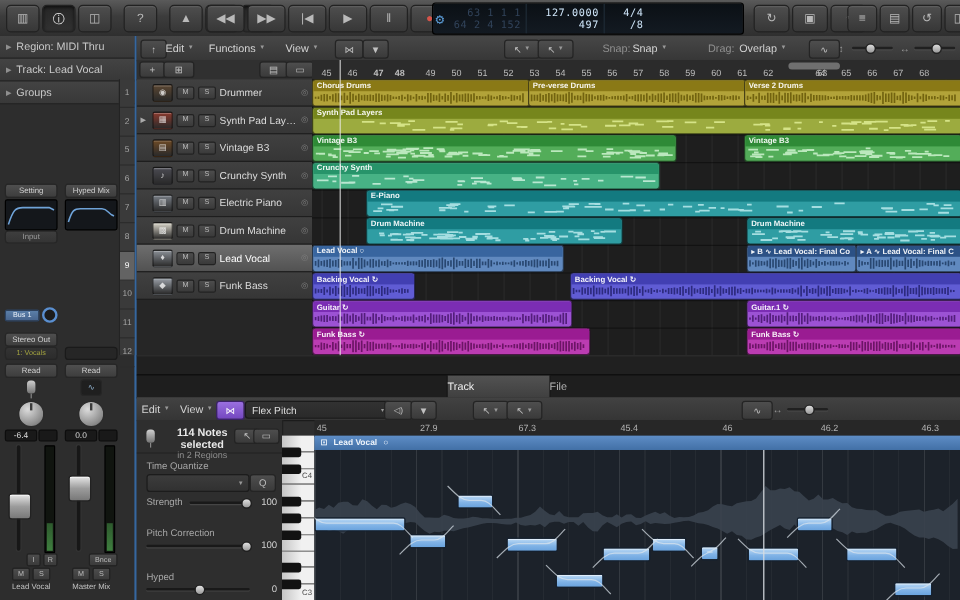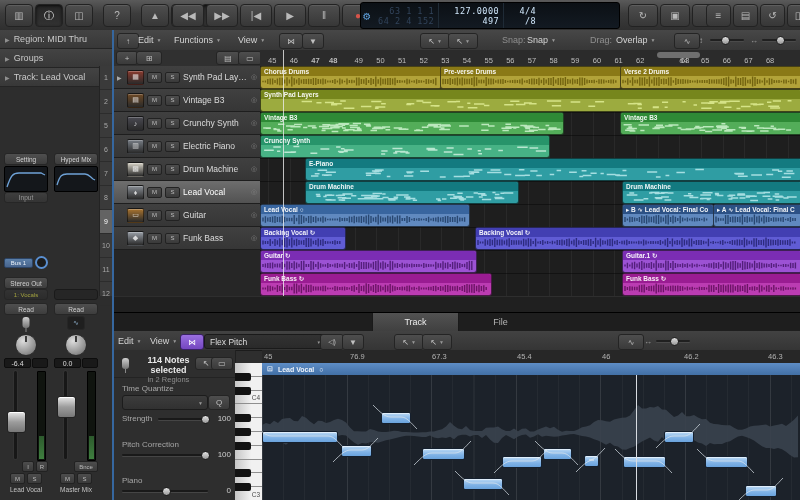--- a/index.html
+++ b/index.html
@@ -180,11 +180,11 @@
   </div>
   <div class="insp-hdr">
     <span class="disc">▶</span>
-    <span>Groups</span>
+    <span>Track:  Lead Vocal</span>
   </div>
   <div class="insp-hdr">
     <span class="disc">▶</span>
-    <span>Track:  Lead Vocal</span>
+    <span>Groups</span>
   </div>
 
   <div class="strip" id="strip1">

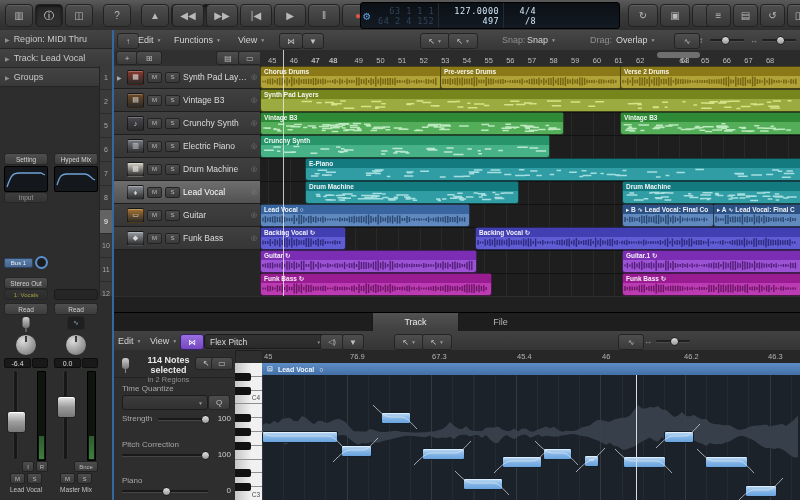--- a/index.html
+++ b/index.html
@@ -362,6 +362,13 @@
     </div>
   <div id="headers">
       <div class="thead">
+        <div class="ticon" style="background: linear-gradient(rgb(90, 70, 50), rgb(42, 42, 42));">◉</div>
+        <div class="msb">M</div>
+        <div class="msb">S</div>
+        <div class="tname">Drummer</div>
+        <div class="tmon">◎</div>
+      </div>
+      <div class="thead">
         <div class="disc2">▶</div>
         <div class="ticon" style="background: linear-gradient(rgb(138, 58, 46), rgb(42, 42, 42));">▦</div>
         <div class="msb">M</div>

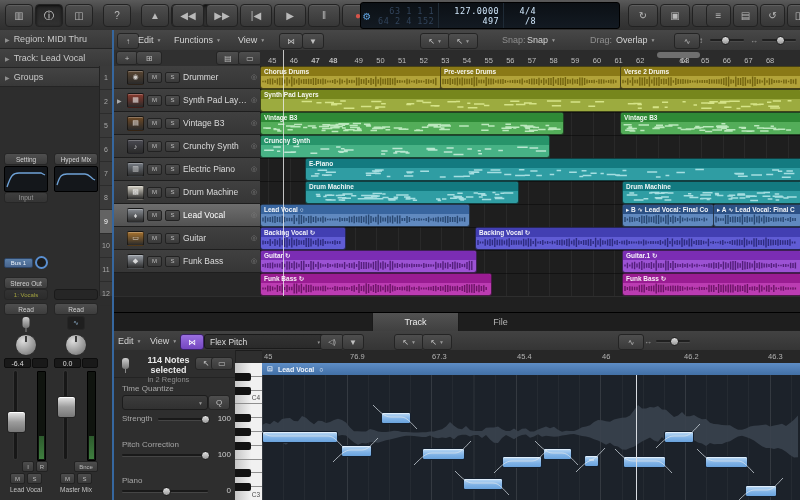--- a/index.html
+++ b/index.html
@@ -412,13 +412,6 @@
         <div class="tmon">◎</div>
       </div>
       <div class="thead">
-        <div class="ticon" style="background: linear-gradient(rgb(169, 116, 47), rgb(42, 42, 42));">▭</div>
-        <div class="msb">M</div>
-        <div class="msb">S</div>
-        <div class="tname">Guitar</div>
-        <div class="tmon">◎</div>
-      </div>
-      <div class="thead">
         <div class="ticon" style="background: linear-gradient(rgb(154, 160, 168), rgb(42, 42, 42));">◆</div>
         <div class="msb">M</div>
         <div class="msb">S</div>

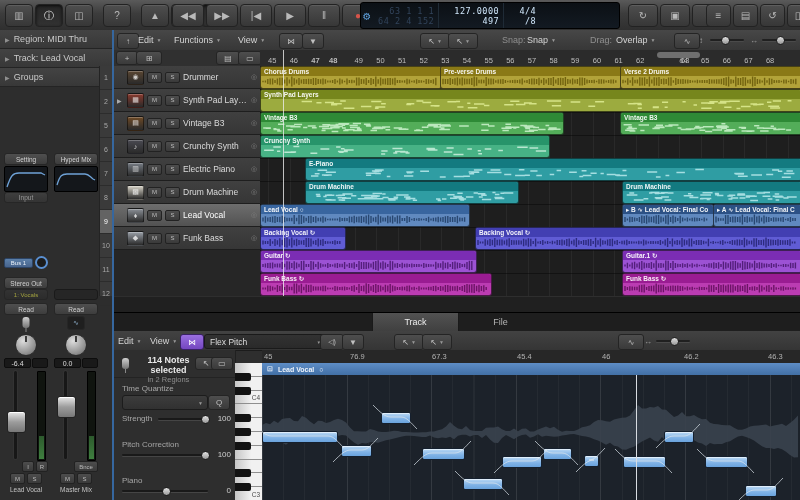--- a/index.html
+++ b/index.html
@@ -92,7 +92,7 @@
   
   #editor{position:absolute;left:114px;top:312px;width:686px;height:188px;background:#2e2e2e;border-top:1px solid #000}
   #tabs{position:absolute;left:0;top:0;right:0;height:18px;background:#1e1e1e;border-bottom:1px solid #141414}
-  .tab{position:absolute;top:0;width:85px;height:18px;line-height:18px;text-align:center;font-size:9px;color:#b5b5b5}
+  .tab{position:absolute;top:0;width:85px;height:18px;line-height:18px;text-align:left;font-size:9px;color:#b5b5b5}
   .tab.active{background:linear-gradient(#525252,#404040);color:#ededed;border-left:1px solid #1a1a1a;border-right:1px solid #1a1a1a}
   #etoolbar{position:absolute;left:0;top:18px;right:0;height:19px;background:linear-gradient(#424242,#353535);border-bottom:1px solid #1b1b1b}
   .eselect{position:absolute;top:3px;height:13px;background:linear-gradient(#323232,#2a2a2a);border:1px solid #1a1a1a;border-radius:3px;

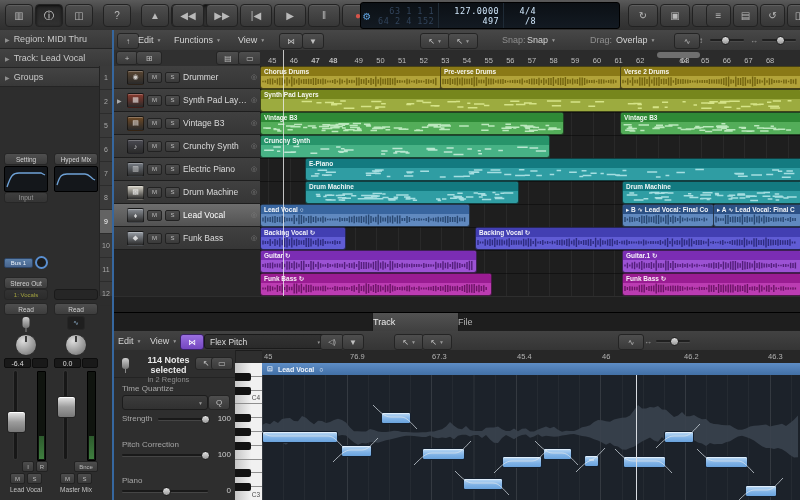--- a/index.html
+++ b/index.html
@@ -692,7 +692,7 @@
     </div>
   <div id="eruler">
       <div class="etick" style="left: 2px;">45</div>
-      <div class="etick" style="left: 88px;">76.9</div>
+      <div class="etick" style="left: 88px;">27.9</div>
       <div class="etick" style="left: 170px;">67.3</div>
       <div class="etick" style="left: 255px;">45.4</div>
       <div class="etick" style="left: 340px;">46</div>

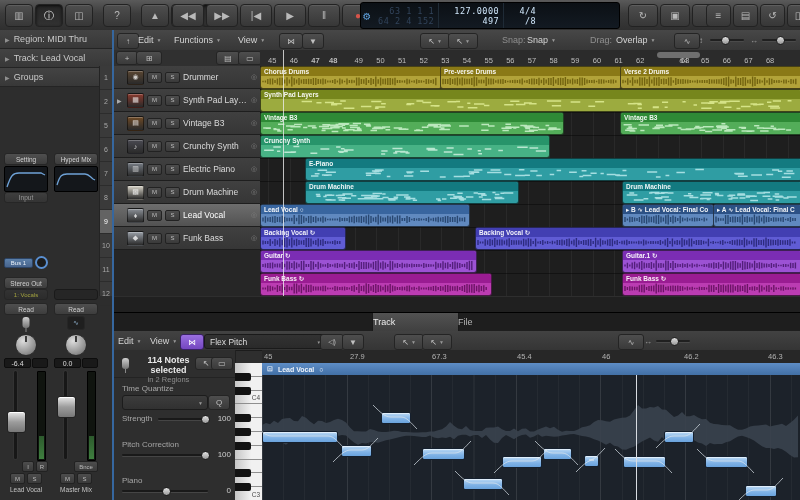--- a/index.html
+++ b/index.html
@@ -660,7 +660,7 @@
         <i style="right:-2px"></i>
       </div>
     <div class="ctl-val" style="position:absolute;right:4px;top:100px;width:18px">100</div>
-    <div class="ctl-lab" style="position:absolute;left:8px;top:126px">Piano</div>
+    <div class="ctl-lab" style="position:absolute;left:8px;top:126px">Hyped</div>
     <div class="slider" style="position:absolute;left:8px;top:140px;width:86px">
         <i style="left:40px"></i>
       </div>

